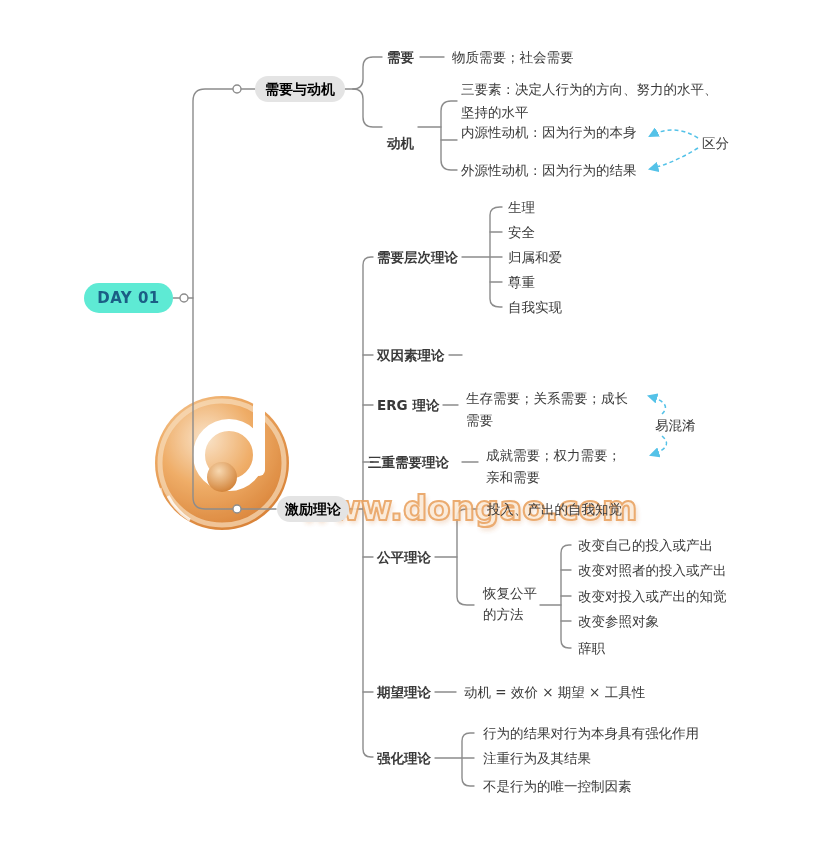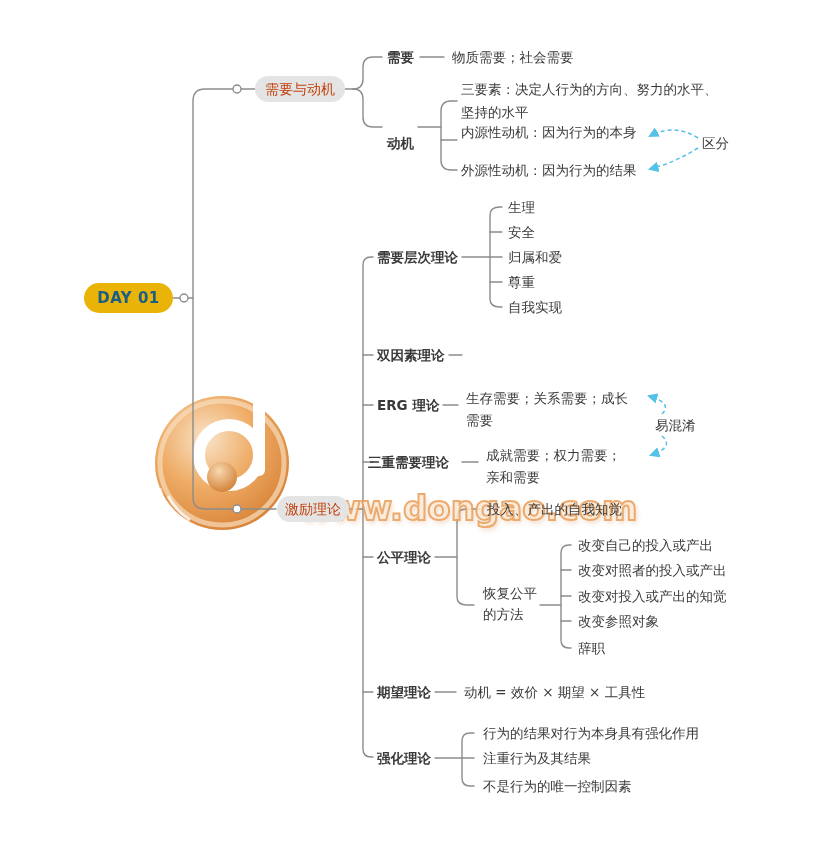--- a/index.html
+++ b/index.html
@@ -9,8 +9,8 @@
   .txt{position:absolute;z-index:3;font-size:13.5px;color:#3a3a3a;white-space:nowrap;line-height:16px;}
   .b{font-weight:bold;}
   .wrap{white-space:normal;}
-  .pill{position:absolute;z-index:3;background:#e4e4e4;border-radius:13px;font-weight:normal;
-        font-size:14px;color:#c2410c;text-align:center;}
+  .pill{position:absolute;z-index:3;background:#e4e4e4;border-radius:13px;font-weight:bold;
+        font-size:14px;color:#000000;text-align:center;}
   .root-pill{position:absolute;z-index:3;background:#eab308;color:#1b5e85;border-radius:15px;
         font-weight:bold;font-size:15px;text-align:center;letter-spacing:.5px;}
   .wm{position:absolute;z-index:2;font-weight:bold;color:#fbe9d6;-webkit-text-stroke:2px #e9a361;

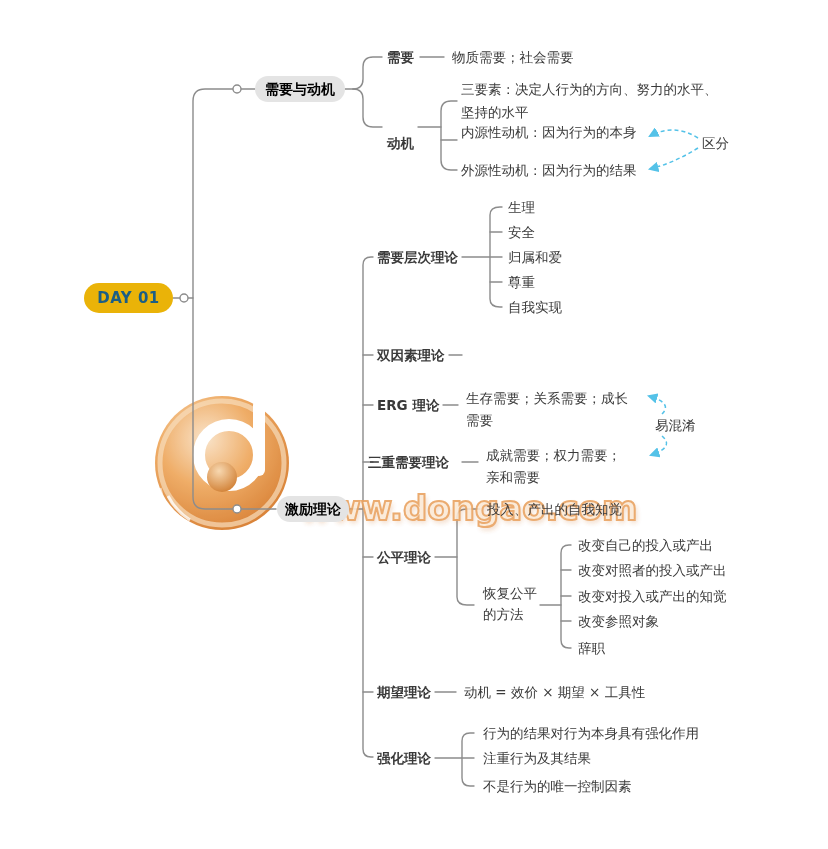--- a/index.html
+++ b/index.html
@@ -11,7 +11,7 @@
   .wrap{white-space:normal;}
   .pill{position:absolute;z-index:3;background:#e4e4e4;border-radius:13px;font-weight:bold;
         font-size:14px;color:#000000;text-align:center;}
-  .root-pill{position:absolute;z-index:3;background:#eab308;color:#1b5e85;border-radius:15px;
+  .root-pill{position:absolute;z-index:3;background:#5eead4;color:#1b5e85;border-radius:15px;
         font-weight:bold;font-size:15px;text-align:center;letter-spacing:.5px;}
   .wm{position:absolute;z-index:2;font-weight:bold;color:#fbe9d6;-webkit-text-stroke:2px #e9a361;
       text-shadow:2px 3px 5px rgba(205,115,45,.30);opacity:.9;white-space:nowrap;}

